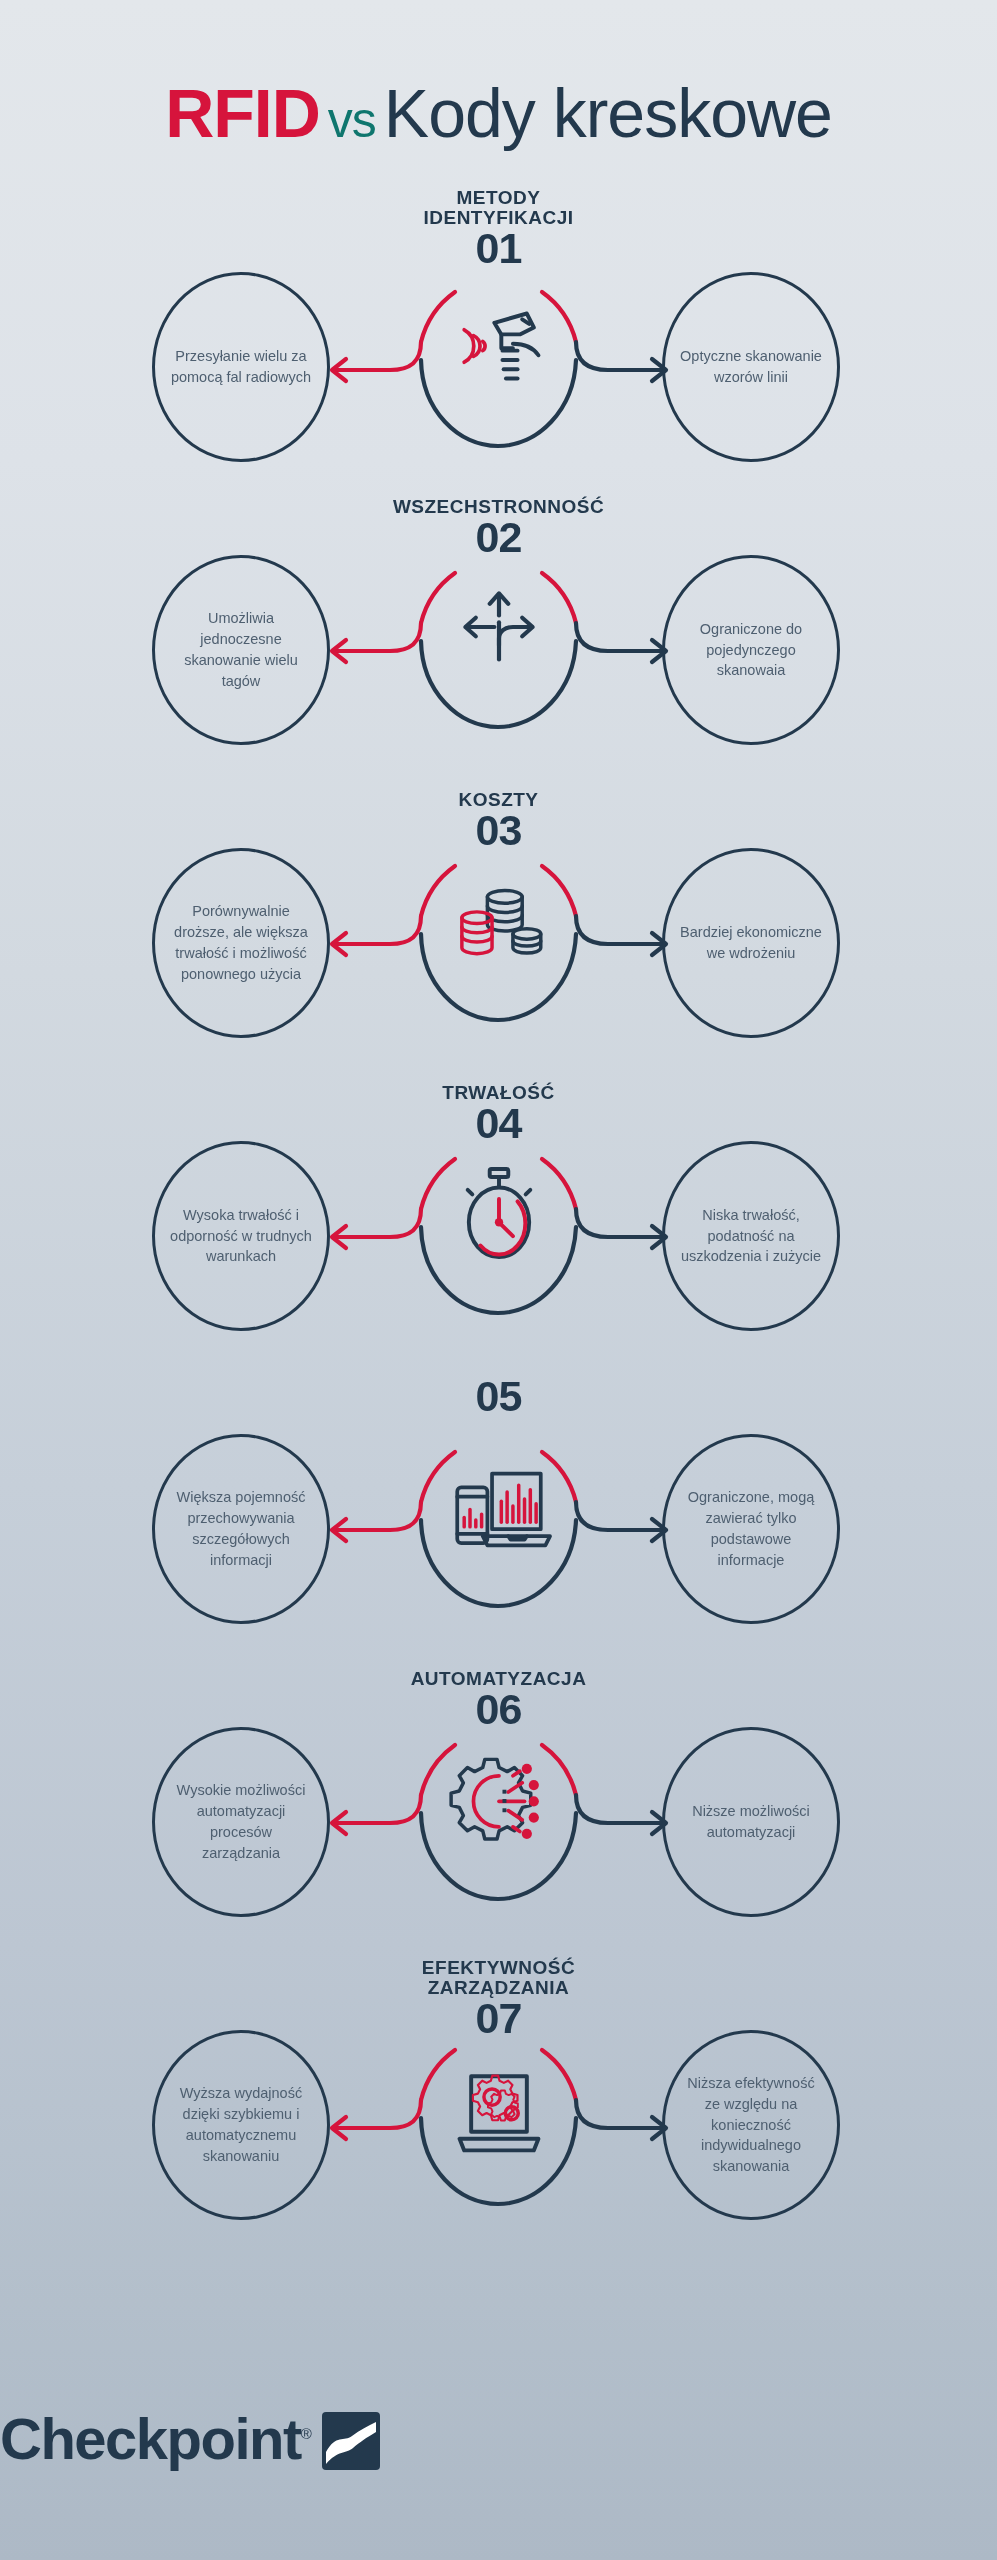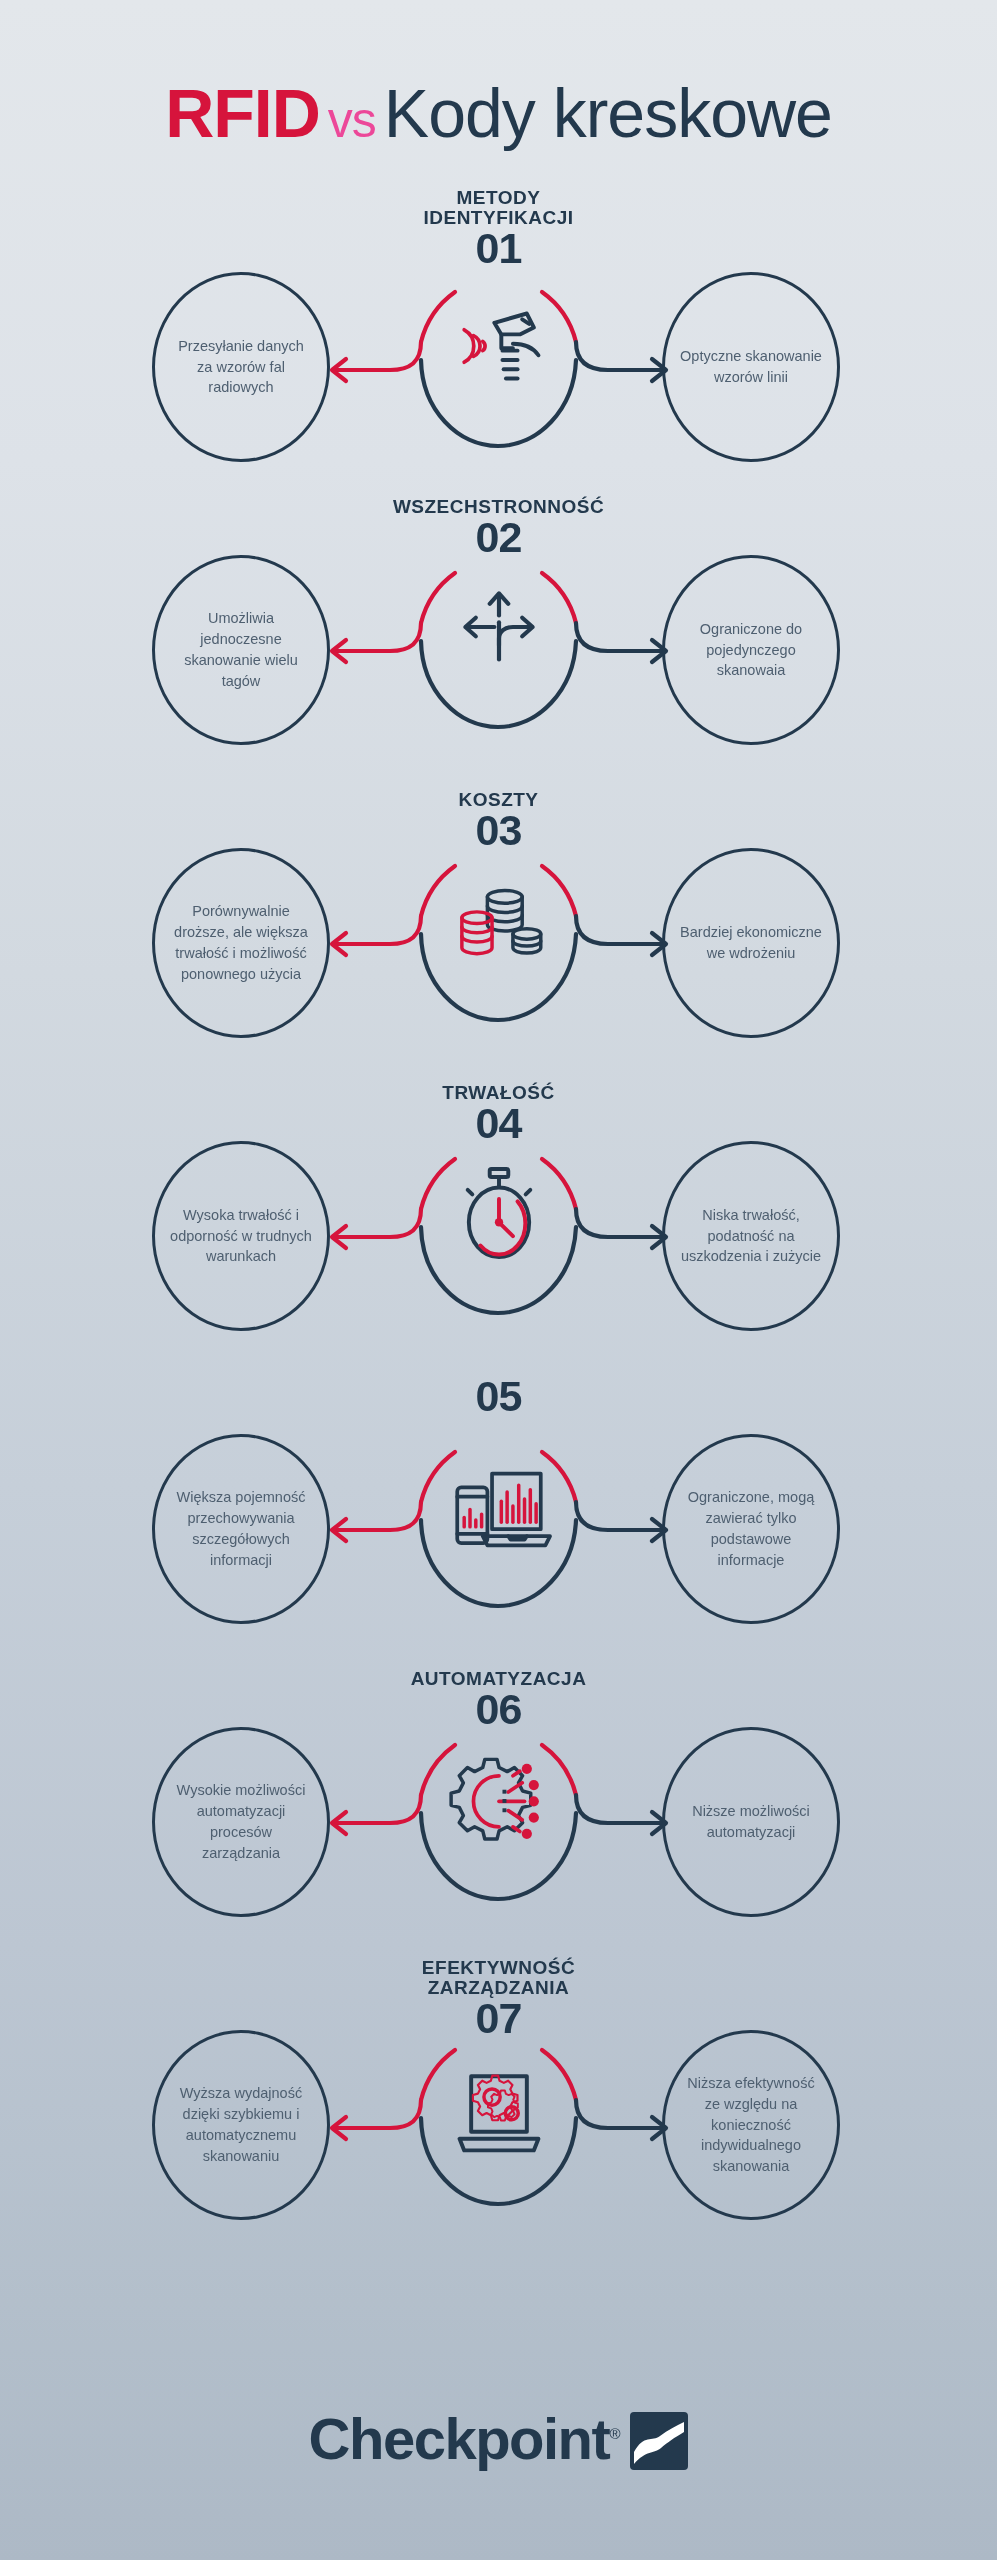--- a/index.html
+++ b/index.html
@@ -20,7 +20,7 @@
     white-space:nowrap; line-height:1;
   }
   .title .t-red{ color:#d6143c; font-weight:700; }
-  .title .t-vs{ color:#ec4899; font-weight:400; font-size:50px; padding:0 8px; }
+  .title .t-vs{ color:#0f766e; font-weight:400; font-size:50px; padding:0 8px; }
   .title .t-dark{ color:#23394d; font-weight:400; }
 
   

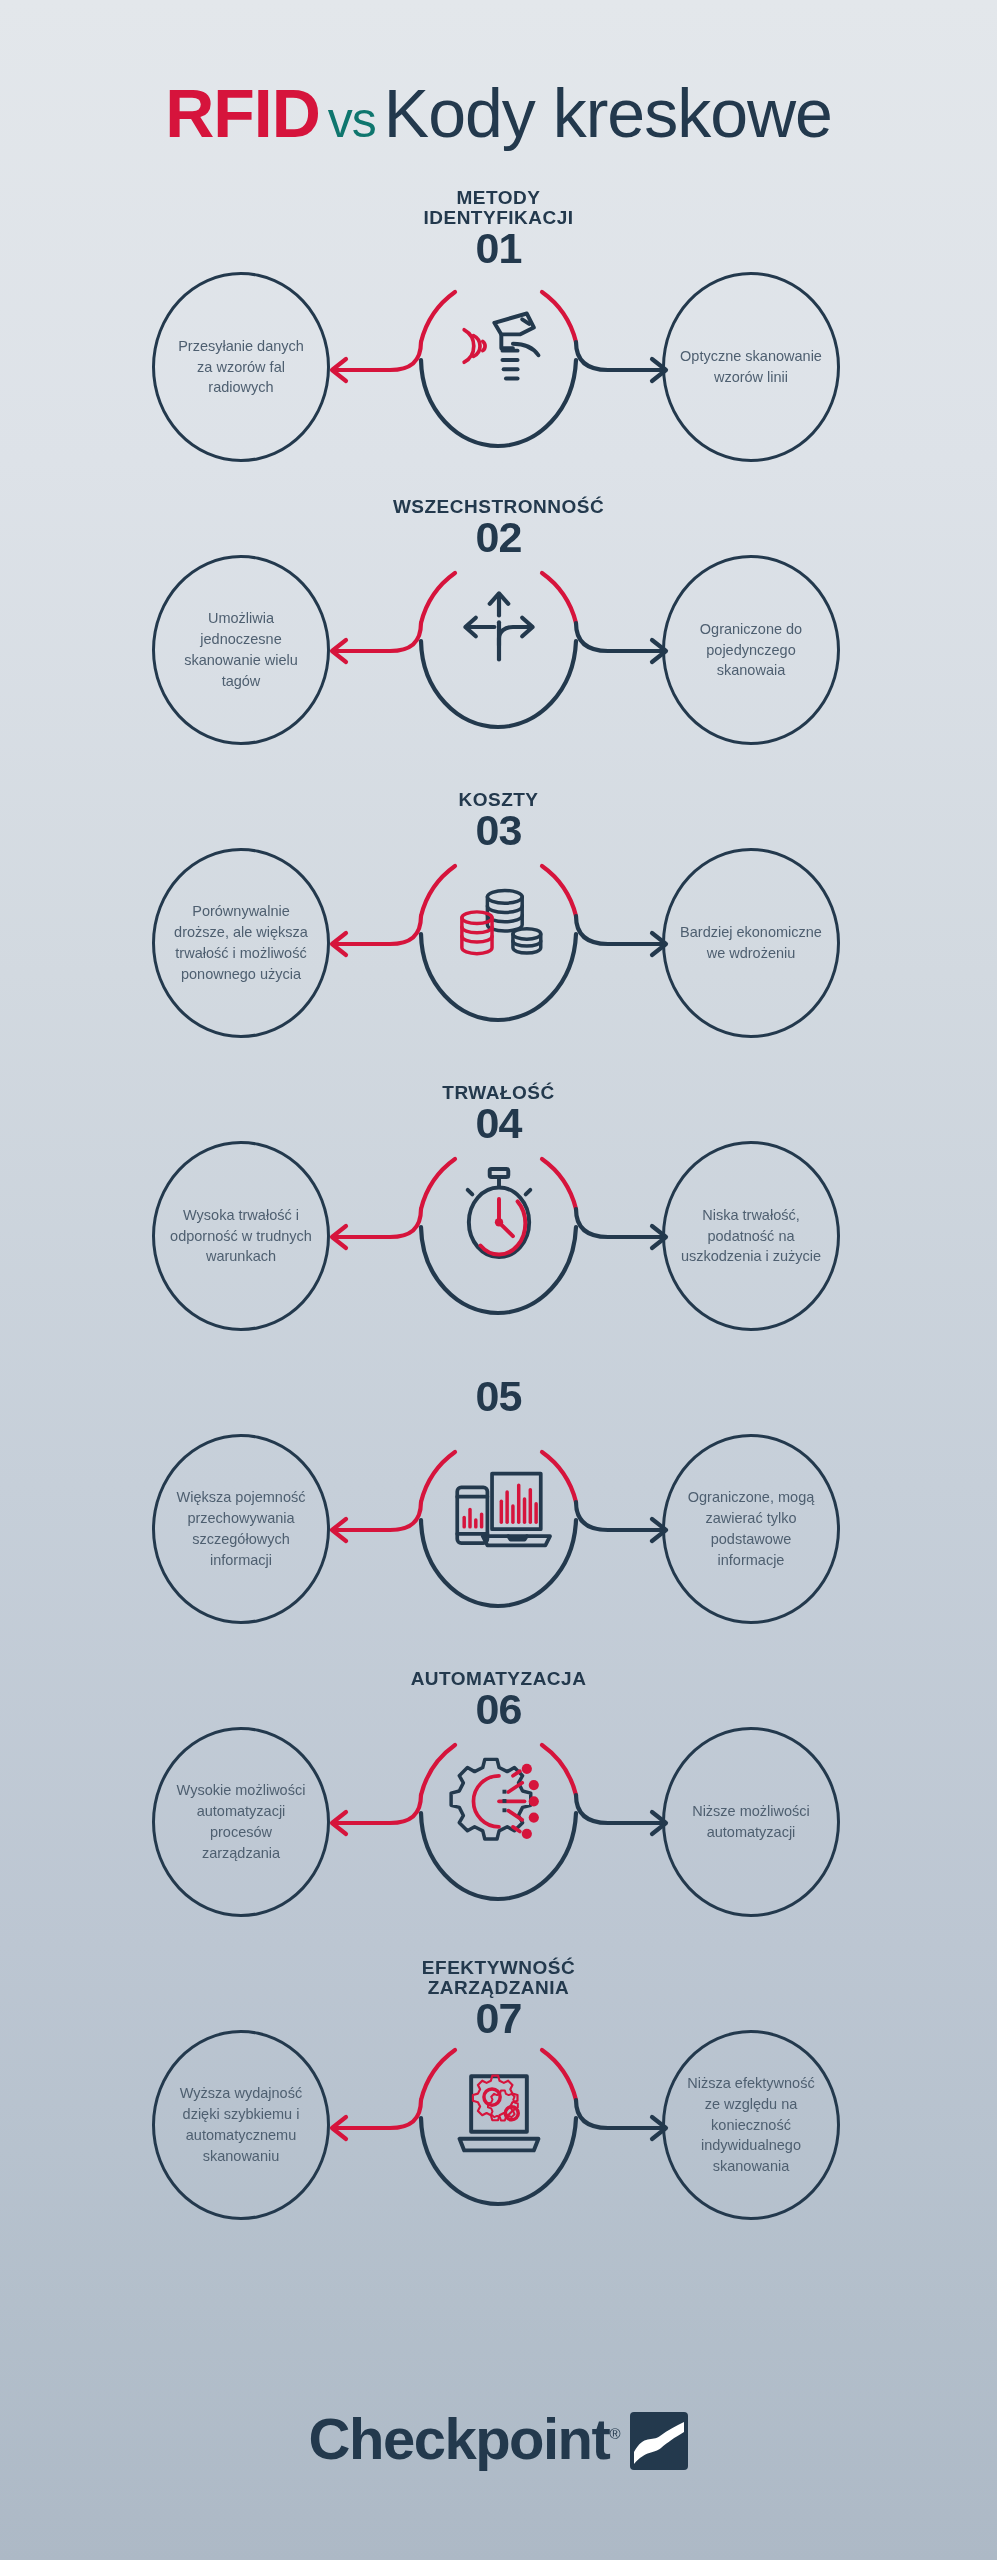--- a/index.html
+++ b/index.html
@@ -143,7 +143,7 @@
     </div>
 
     <div class="bubble left" style="top:86px">
-      <span>Przesyłanie danych za wzorów fal radiowych</span>
+      <span>Przesyłanie wielu za pomocą fal radiowych</span>
     </div>
     <div class="bubble right" style="top:86px">
       <span>Optyczne skanowanie wzorów linii</span>

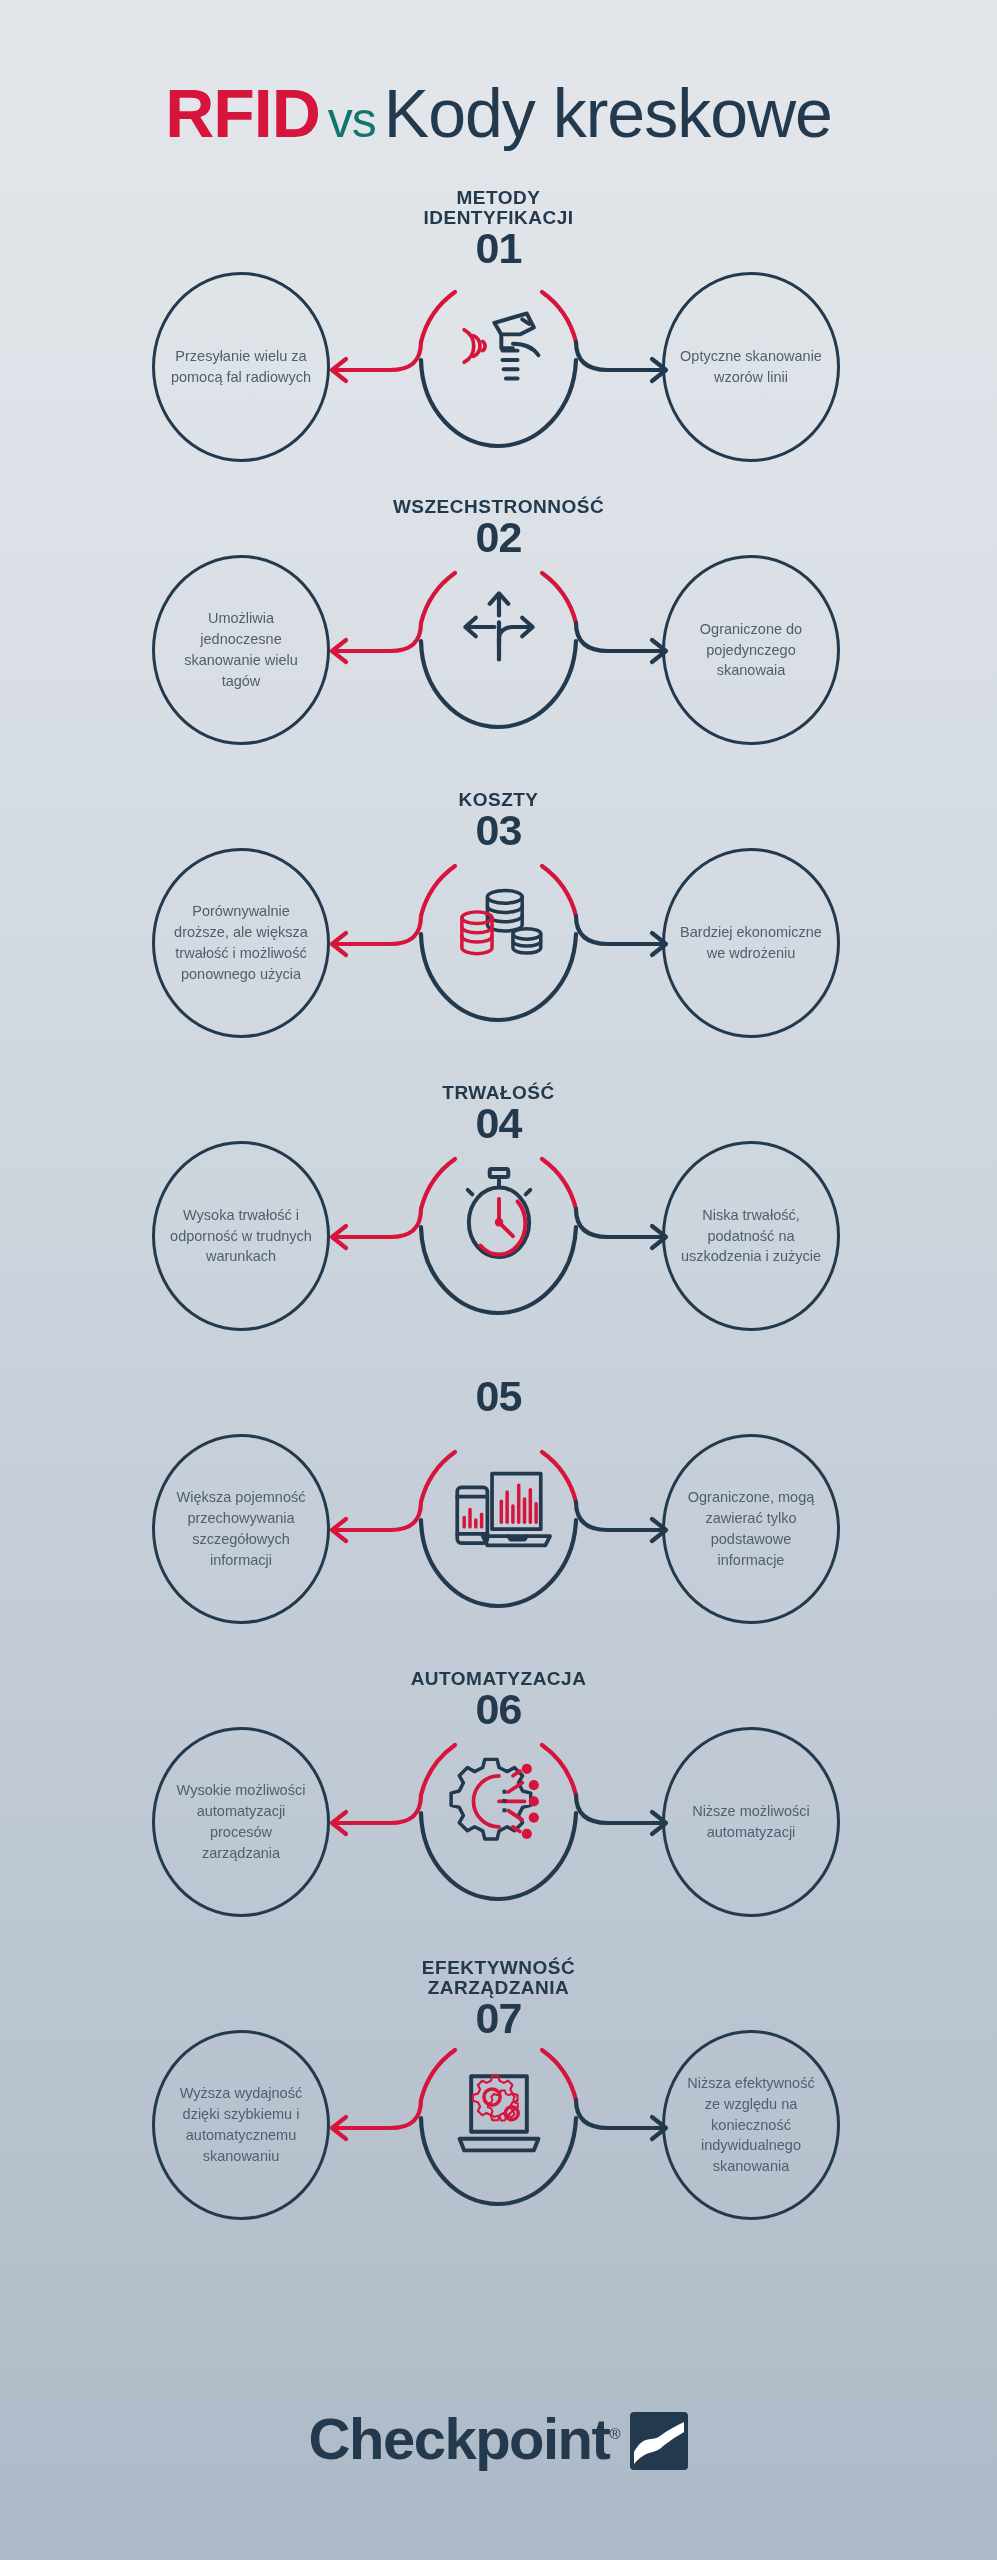--- a/index.html
+++ b/index.html
@@ -68,7 +68,7 @@
   
   .footer{
     position:absolute; left:0; right:0; bottom:0; height:240px;
-    display:flex; align-items:center; justify-content:center;
+    display:flex; align-items:center; justify-content:flex-start;
   }
   .logo{ display:flex; align-items:flex-start; gap:10px; }
   .logo-word{

